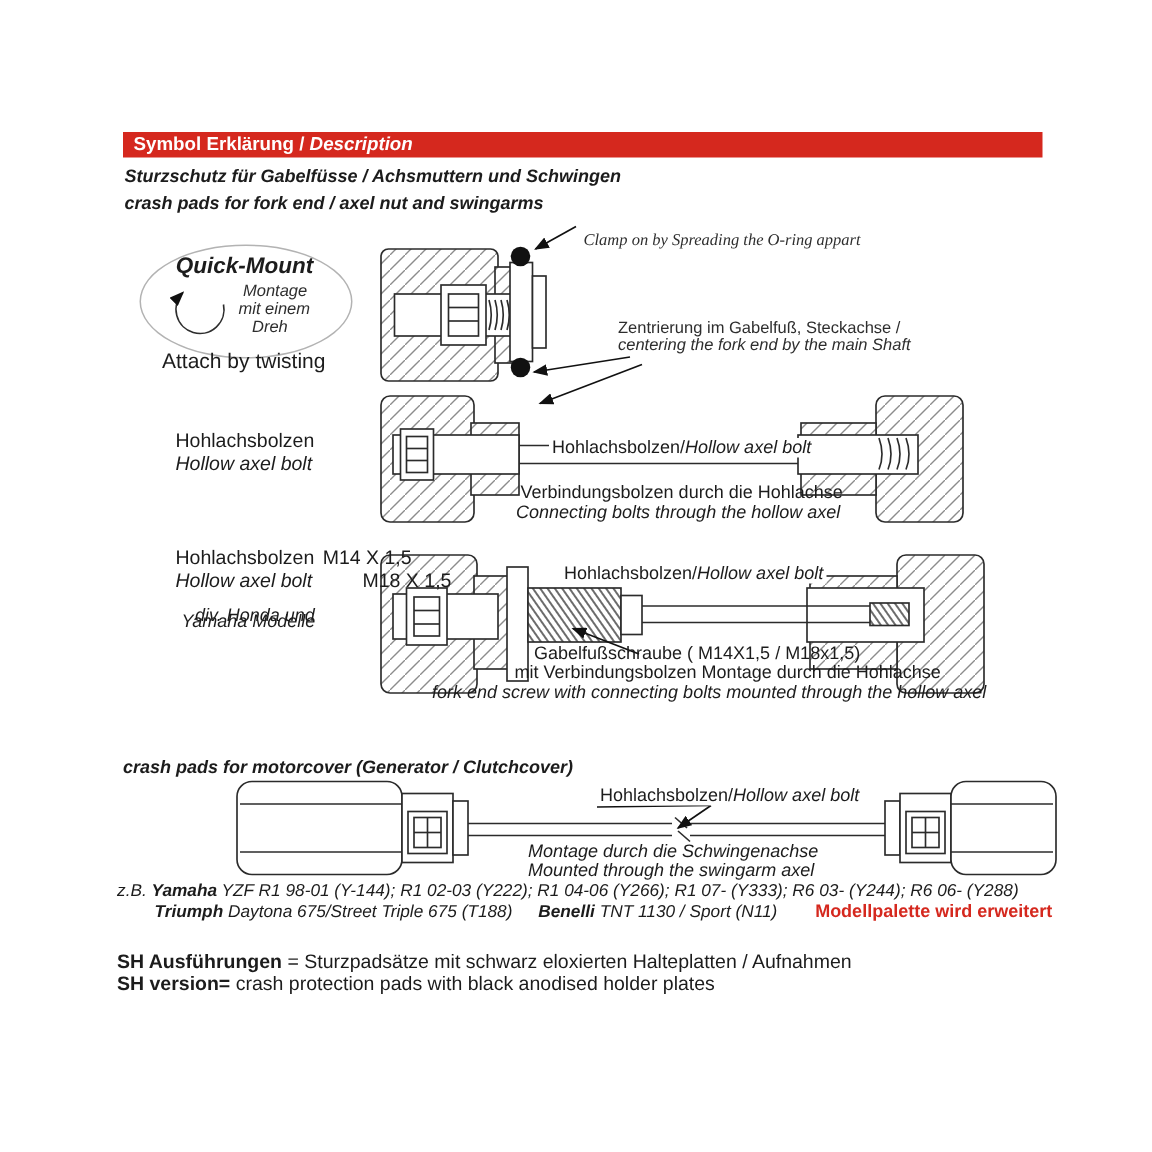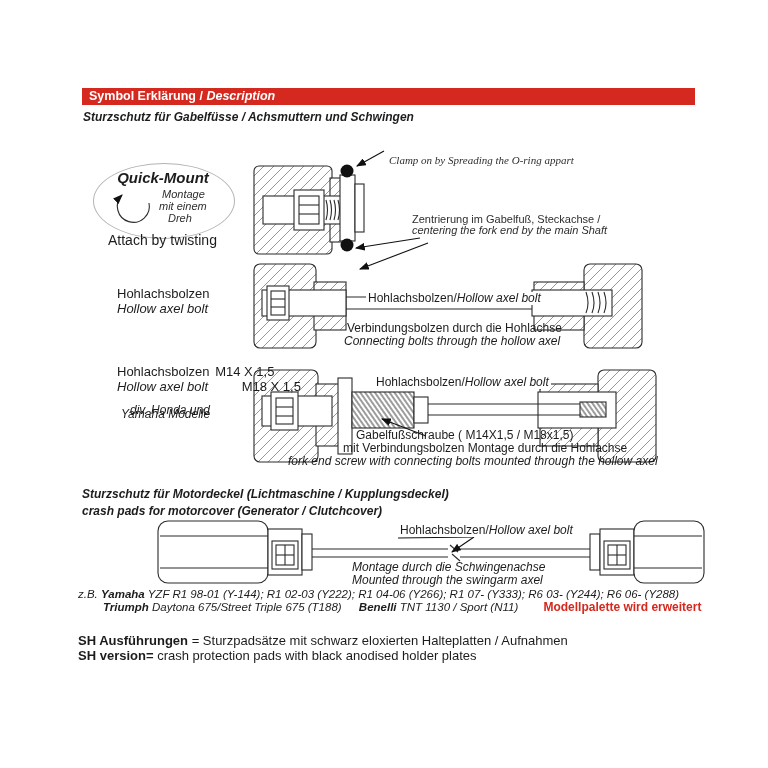--- a/index.html
+++ b/index.html
@@ -153,6 +153,7 @@
   </div>
 
   <div class="abs b it t15" style="left:83px;top:109px;">Sturzschutz für Gabelfüsse / Achsmuttern und Schwingen</div>
+  <div class="abs b it t15" style="left:83px;top:127px;">crash pads for fork end / axel nut and swingarms</div>
 
   <div class="abs ellipse" style="left:93px;top:163px;width:140px;height:74px;"></div>
   <div class="abs b it" style="left:93px;top:169px;width:140px;text-align:center;font-size:15px;">Quick-Mount</div>

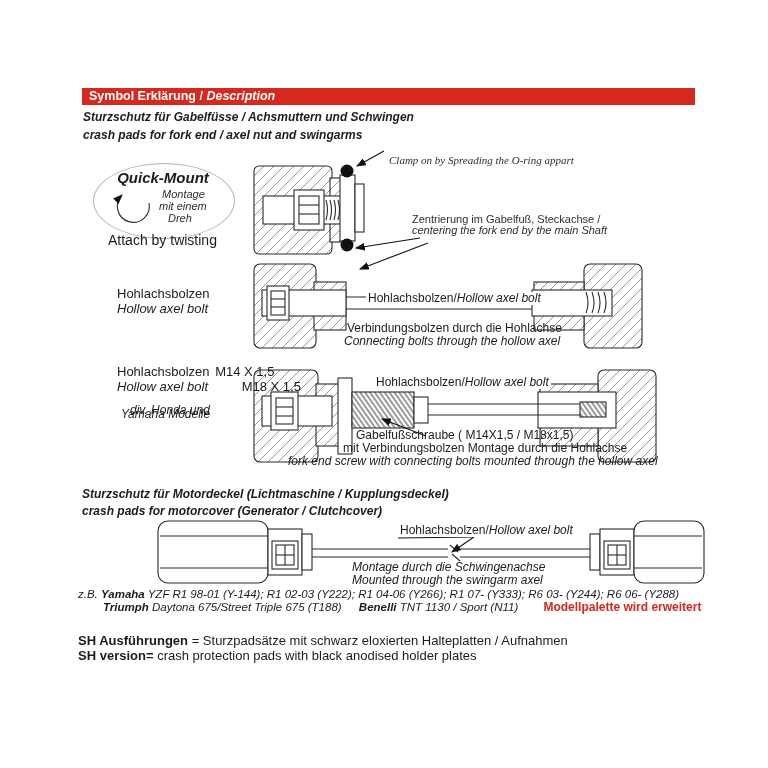--- a/index.html
+++ b/index.html
@@ -192,7 +192,6 @@
   <div class="abs t12" style="left:343px;top:442px;">mit Verbindungsbolzen Montage durch die Hohlachse</div>
   <div class="abs t12 it" style="left:288px;top:455px;">fork end screw with connecting bolts mounted through the hollow axel</div>
 
-  <div class="abs b it t15" style="left:82px;top:486px;">Sturzschutz für Motordeckel  (Lichtmaschine / Kupplungsdeckel)</div>
   <div class="abs b it t15" style="left:82px;top:503px;">crash pads for motorcover (Generator / Clutchcover)</div>
 
   <div class="abs t12 wbg" style="left:398px;top:524px;">

